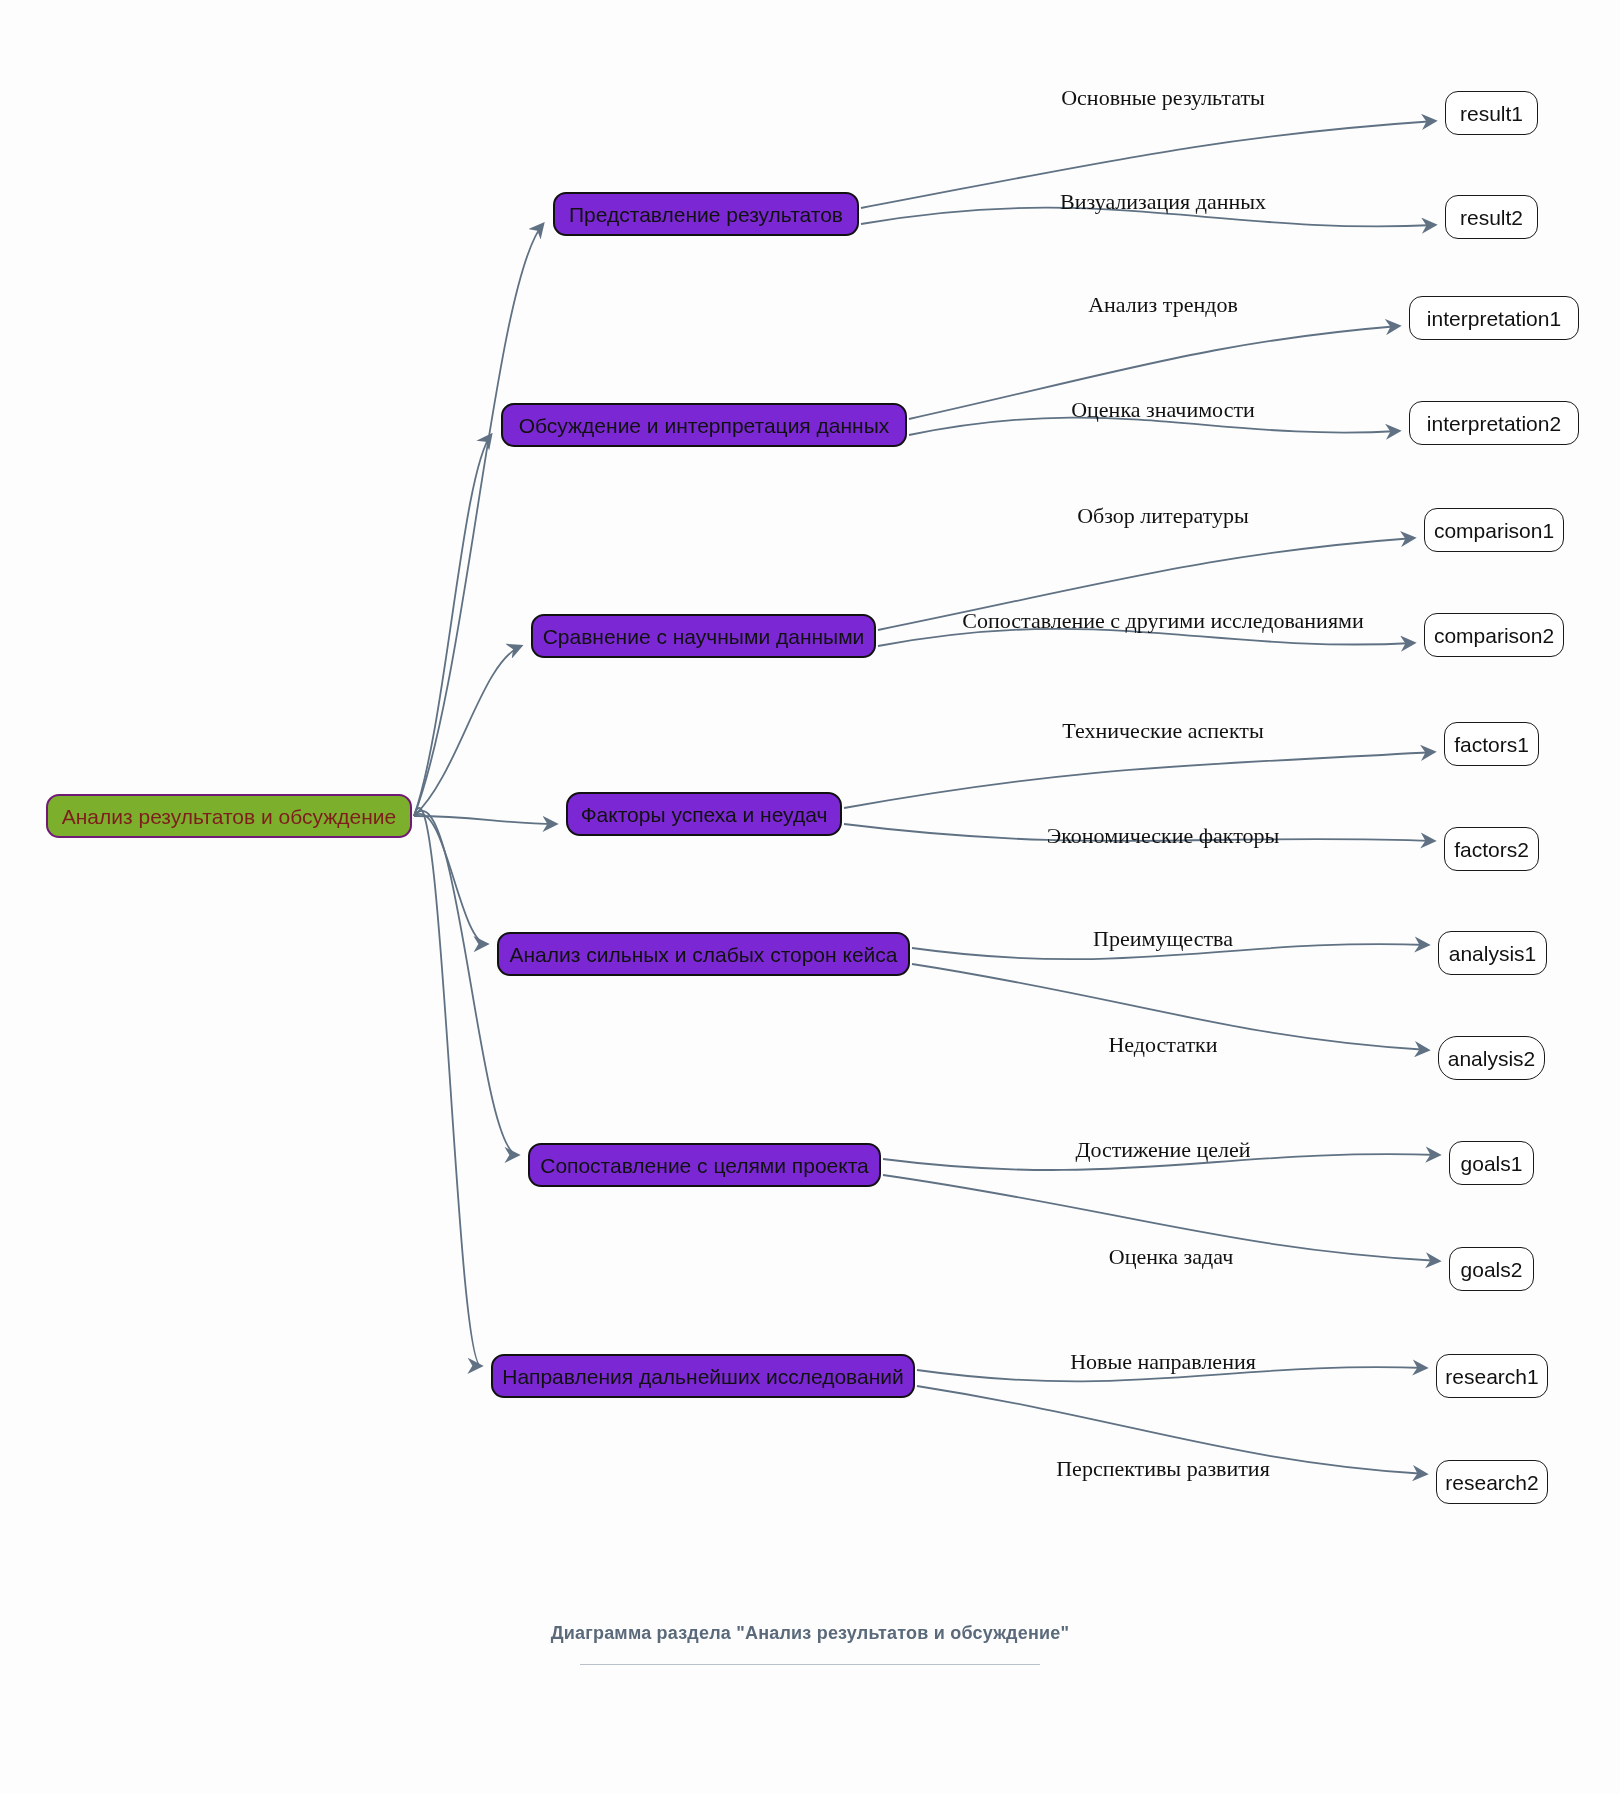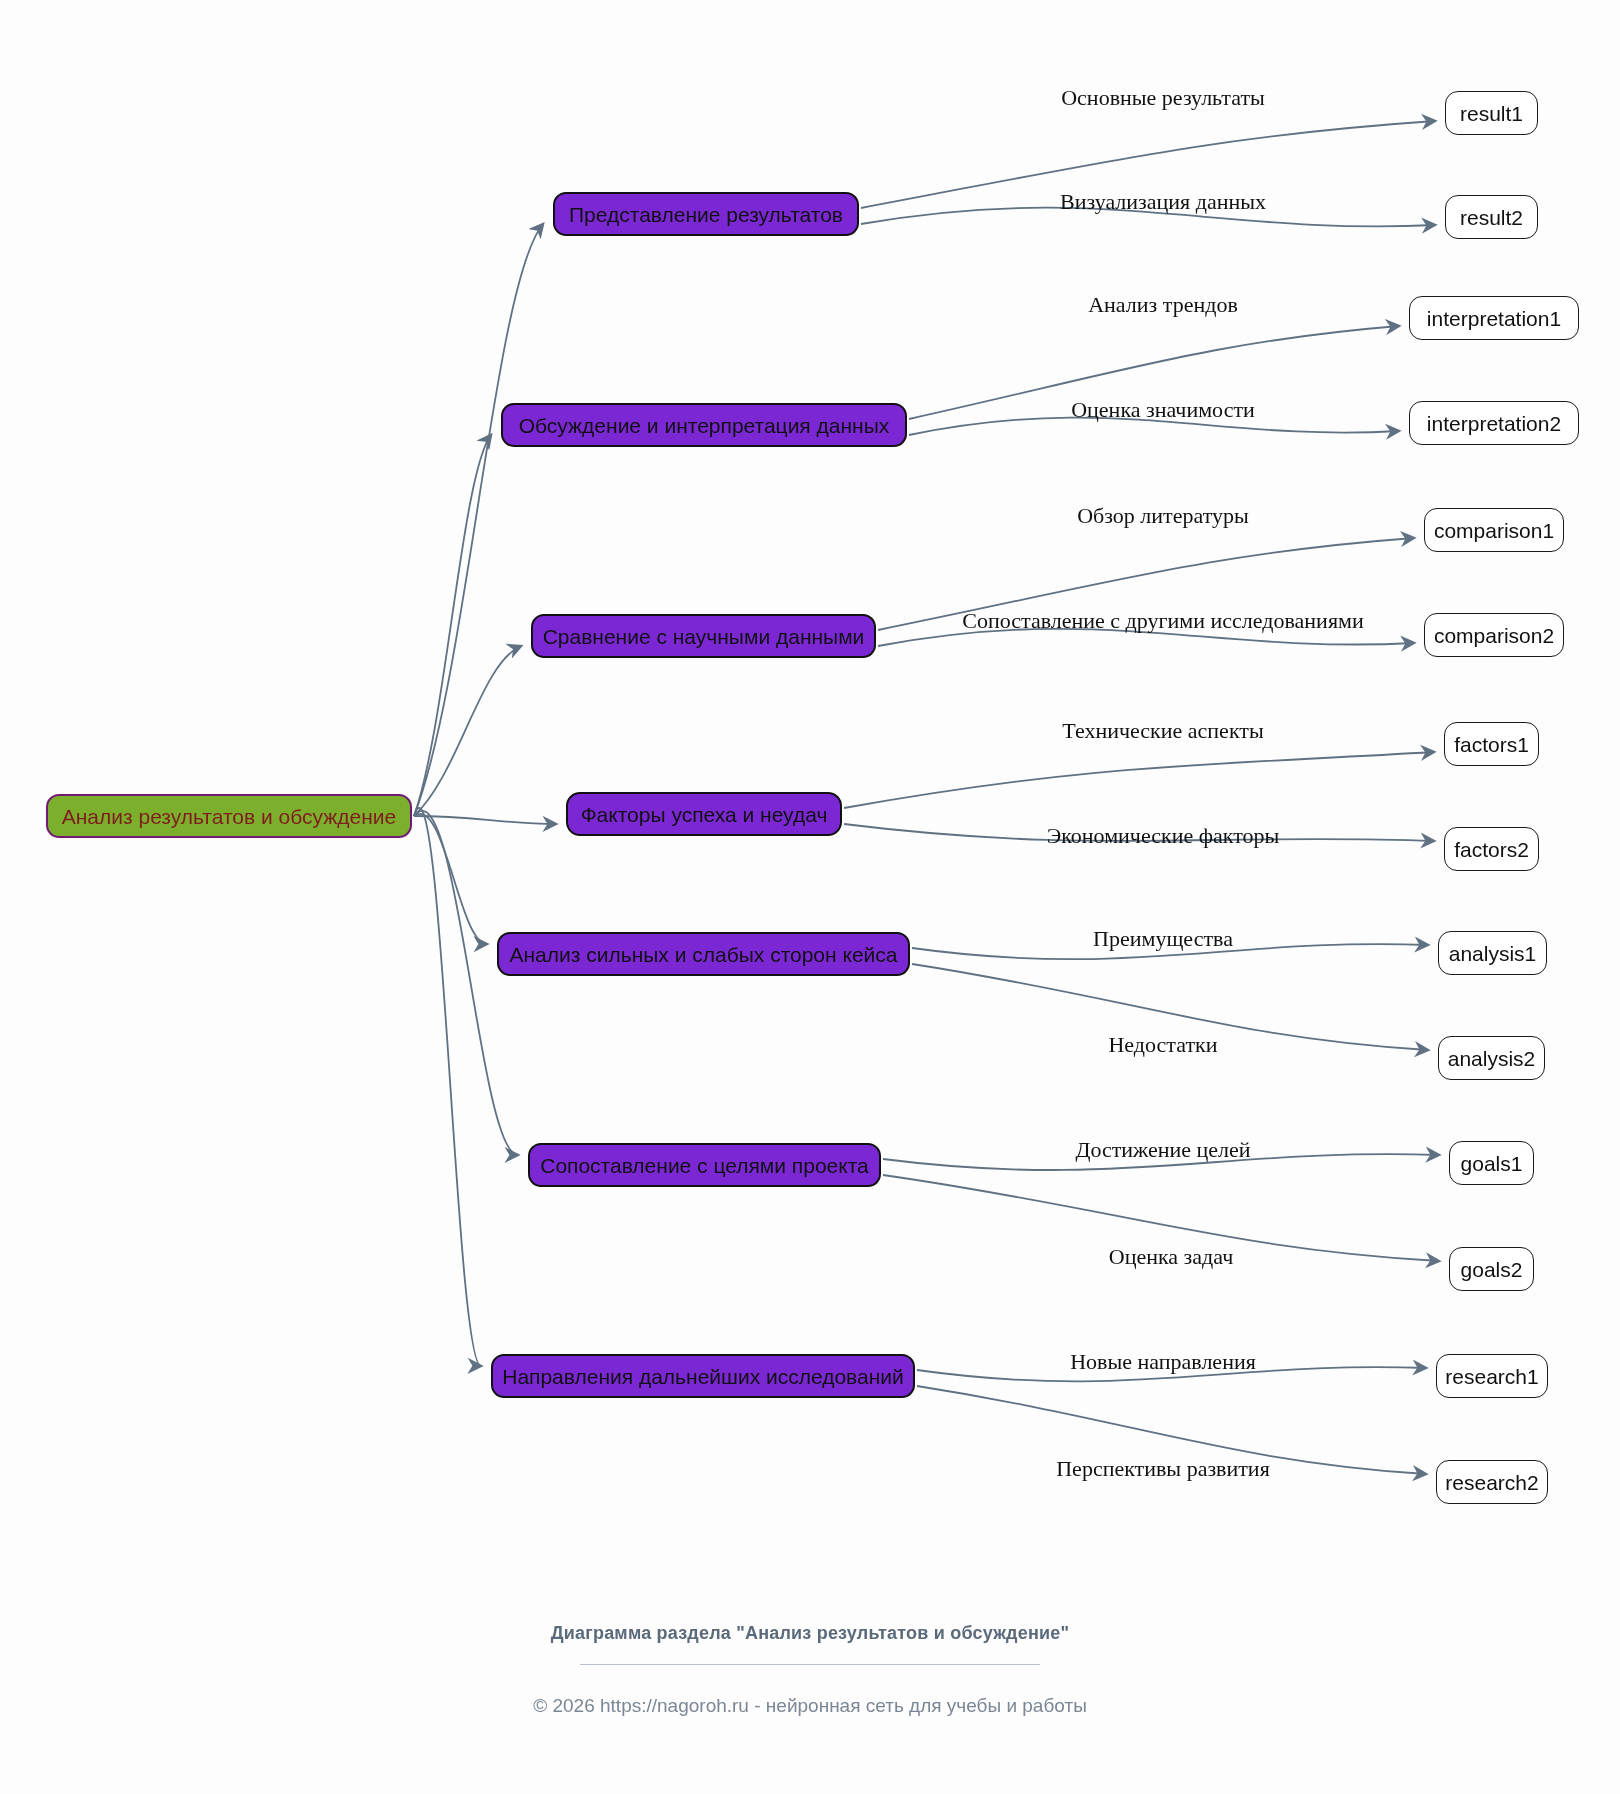--- a/index.html
+++ b/index.html
@@ -174,7 +174,7 @@
       <div class="node leaf" style="left: 1438px; top: 931px; width: 109px;">
         <span>analysis1</span>
       </div>
-      <div class="node leaf" style="left: 1438px; top: 1036px; width: 107px;">
+      <div class="node leaf" style="left: 1438px; top: 1036px; width: 107px; border-radius: 19px;">
         <span>analysis2</span>
       </div>
       <div class="node branch" style="left: 528px; top: 1143px; width: 353px;">

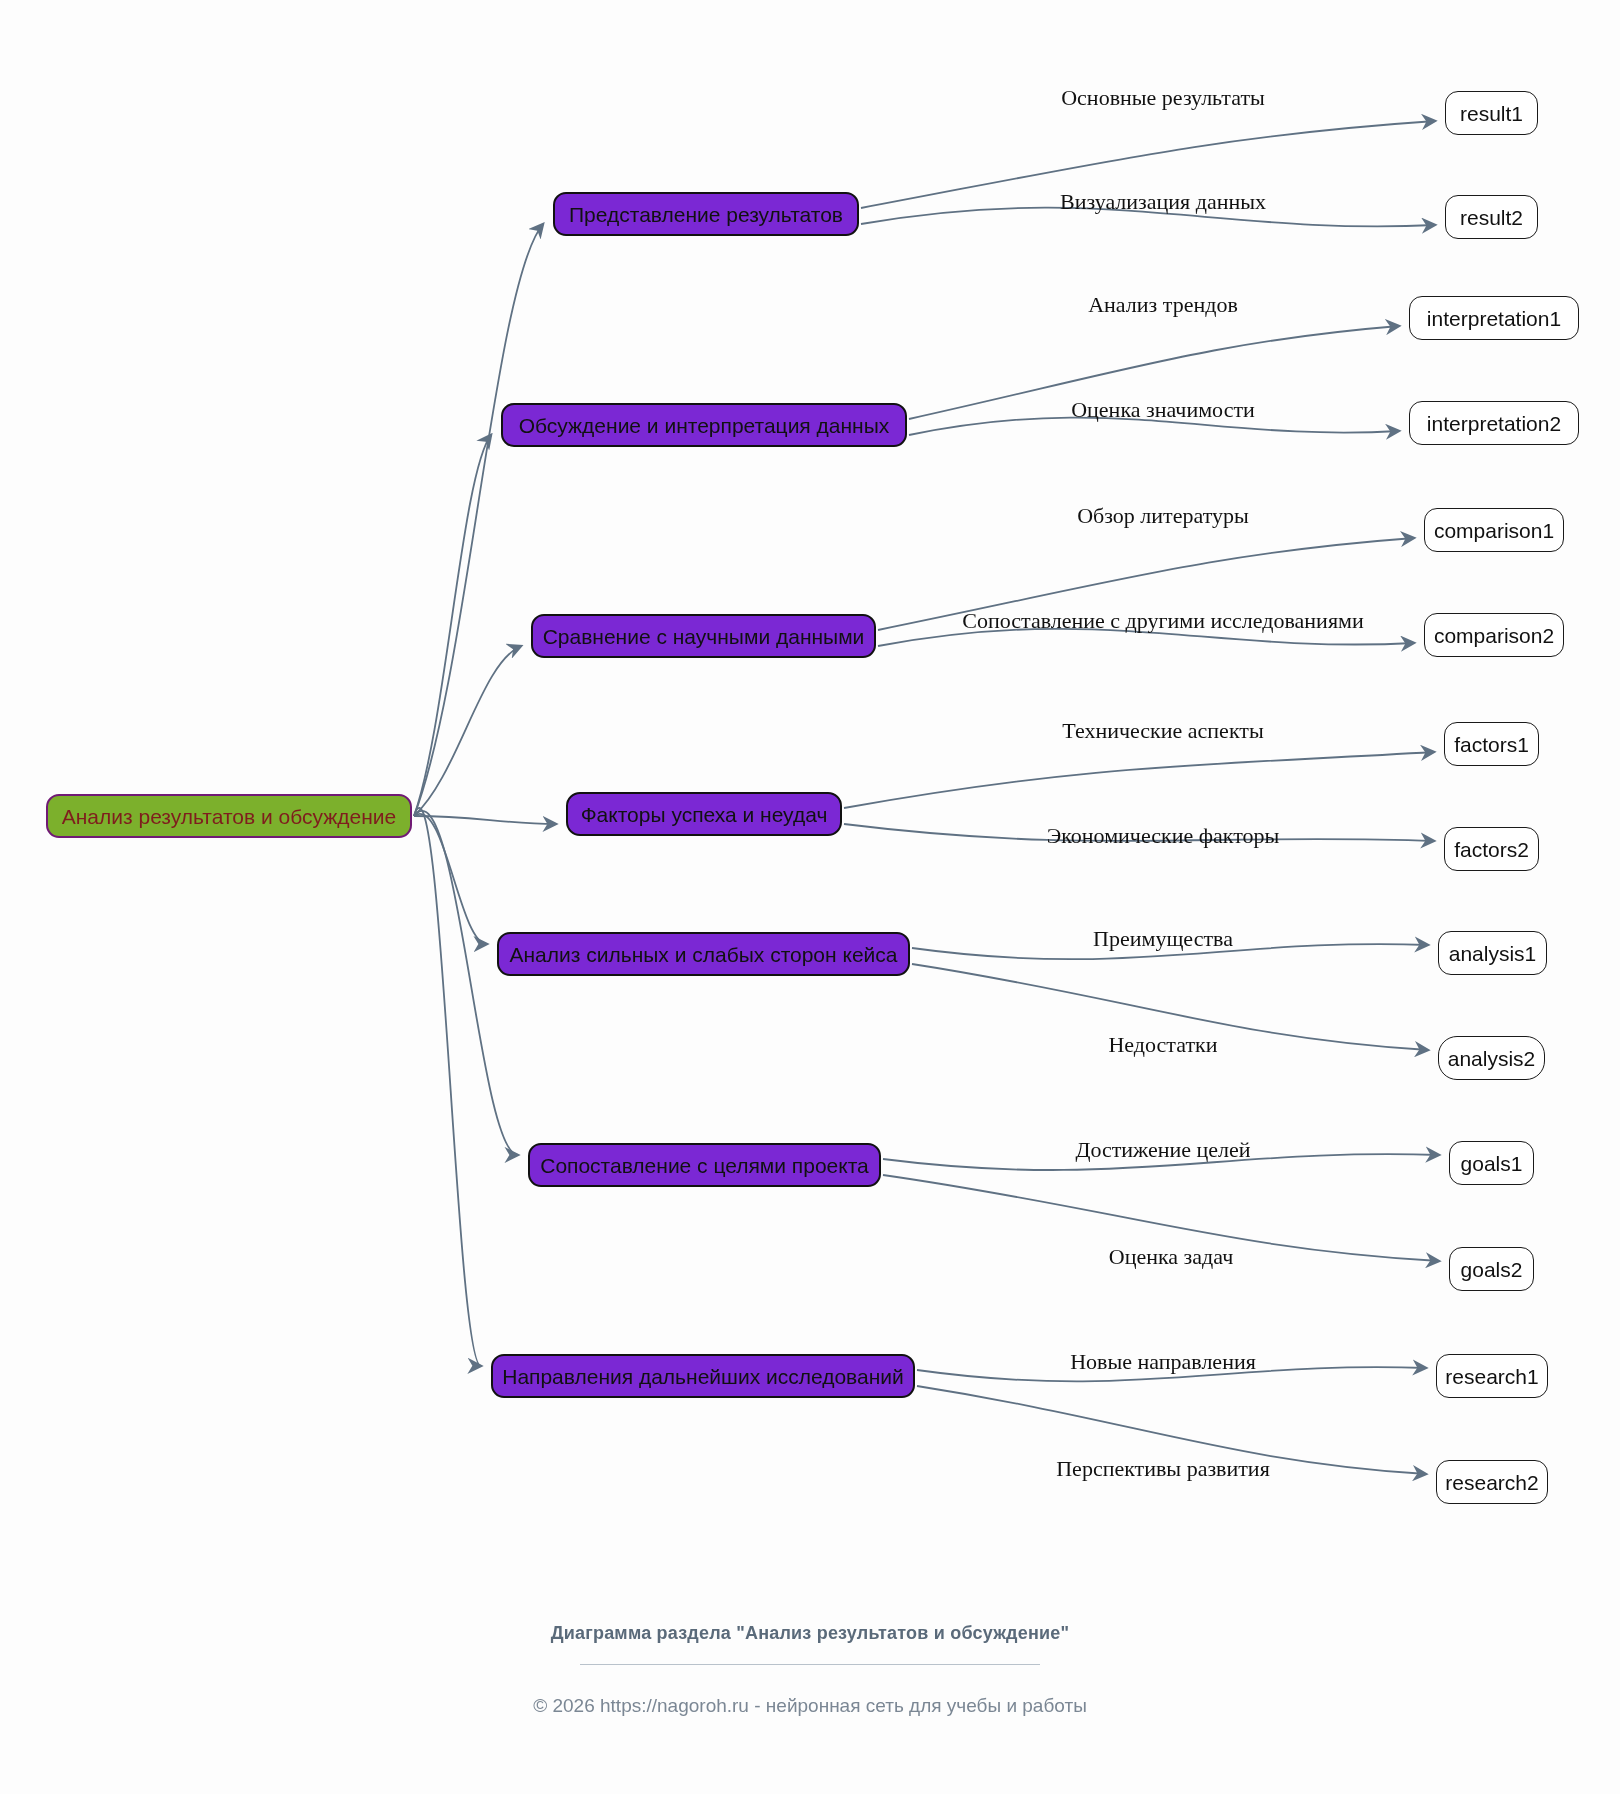--- a/index.html
+++ b/index.html
@@ -216,7 +216,6 @@
   <div id="footer" style="top:1620px;">
     <div id="footer-title">Диаграмма раздела "Анализ результатов и обсуждение"</div>
     <div id="footer-rule"></div>
-    <div id="footer-copy">© 2026 https://nagoroh.ru - нейронная сеть для учебы и работы</div>
   </div>
 
 </div>

